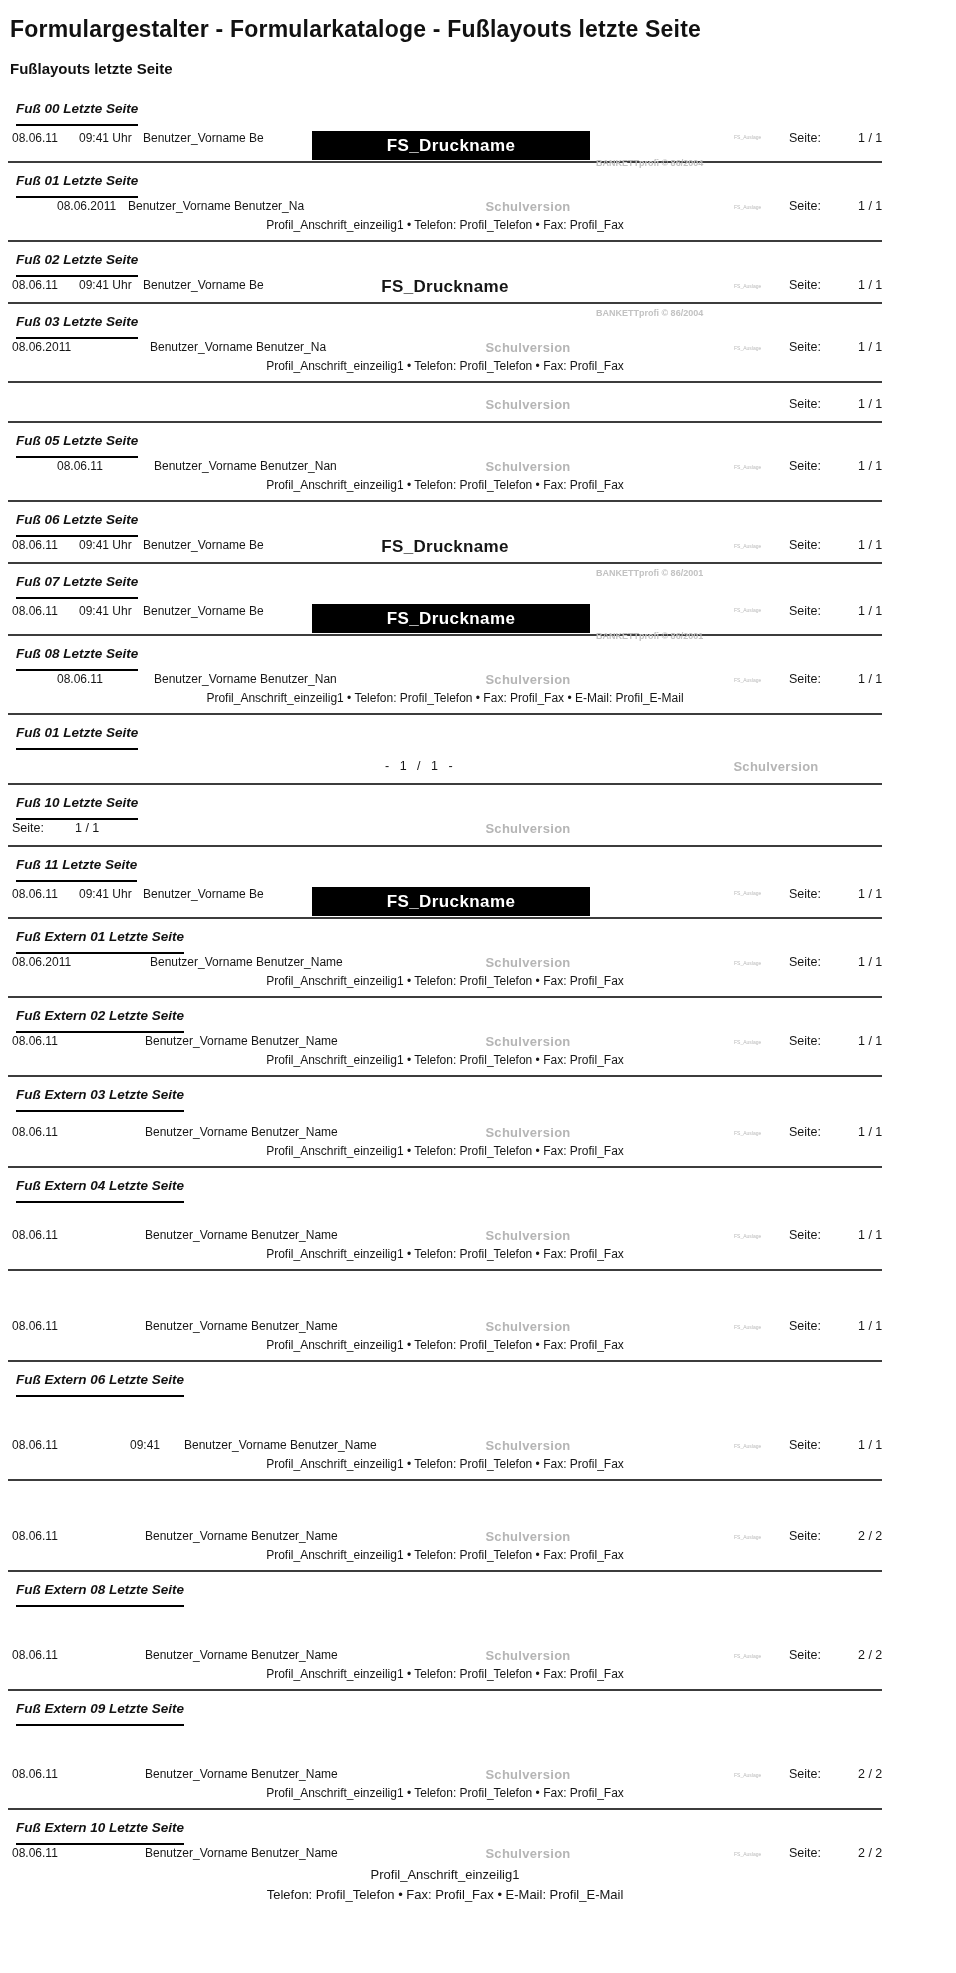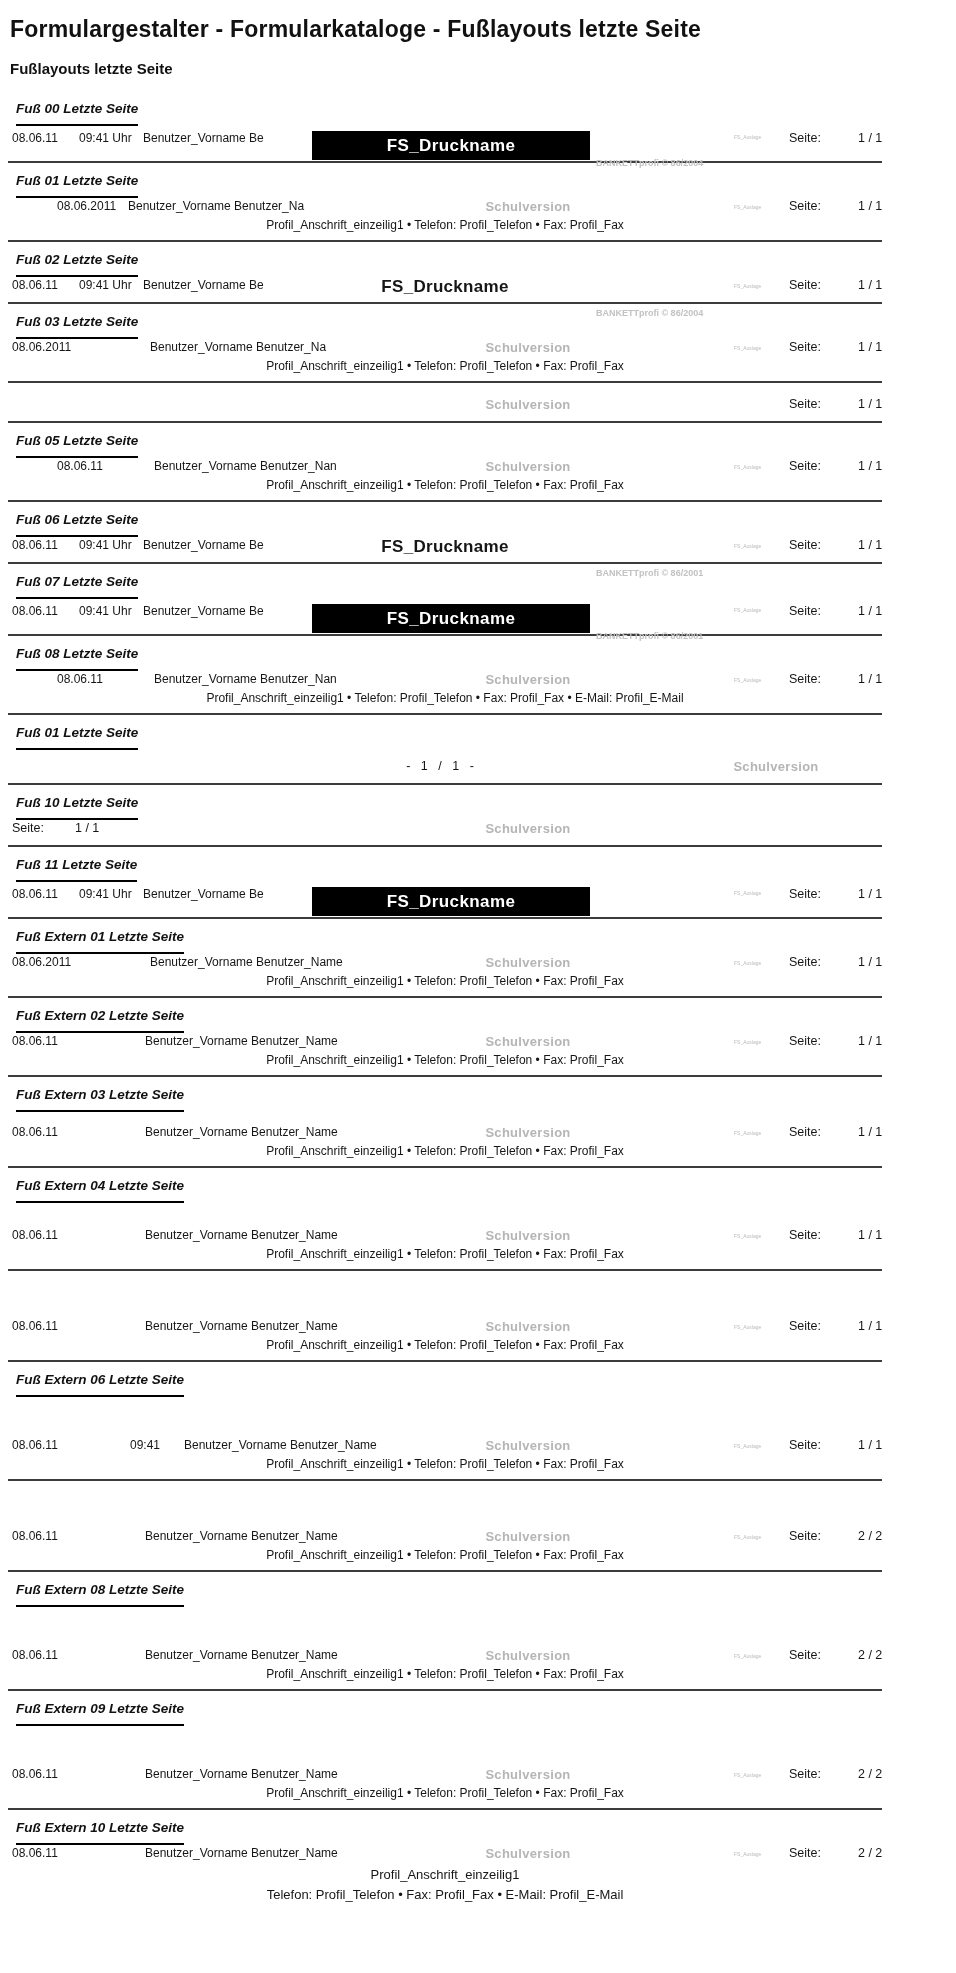--- a/index.html
+++ b/index.html
@@ -30,7 +30,7 @@
   .row .tiny{top:7px;} .row.tall .tiny{top:11px;}
   .seite{left:789px;font-size:12.5px;} .pagev{left:858px;font-size:12.5px;}
   .seite0{left:12px;font-size:12.5px;} .page0{left:75px;font-size:12.5px;}
-  .cpage{left:385px;width:110px;text-align:center;word-spacing:7px;font-size:12.5px;}
+  .cpage{left:385px;width:110px;word-spacing:7px;font-size:12.5px;}
   .prof{width:874px;margin:3px 0 0 8px;text-align:center;font-size:12px;color:#161616;}
   .prof.big{font-size:13px;margin-top:5px;}
   .rule{height:2px;background:#3c3c3c;width:874px;margin:8px 0 0 8px;}

